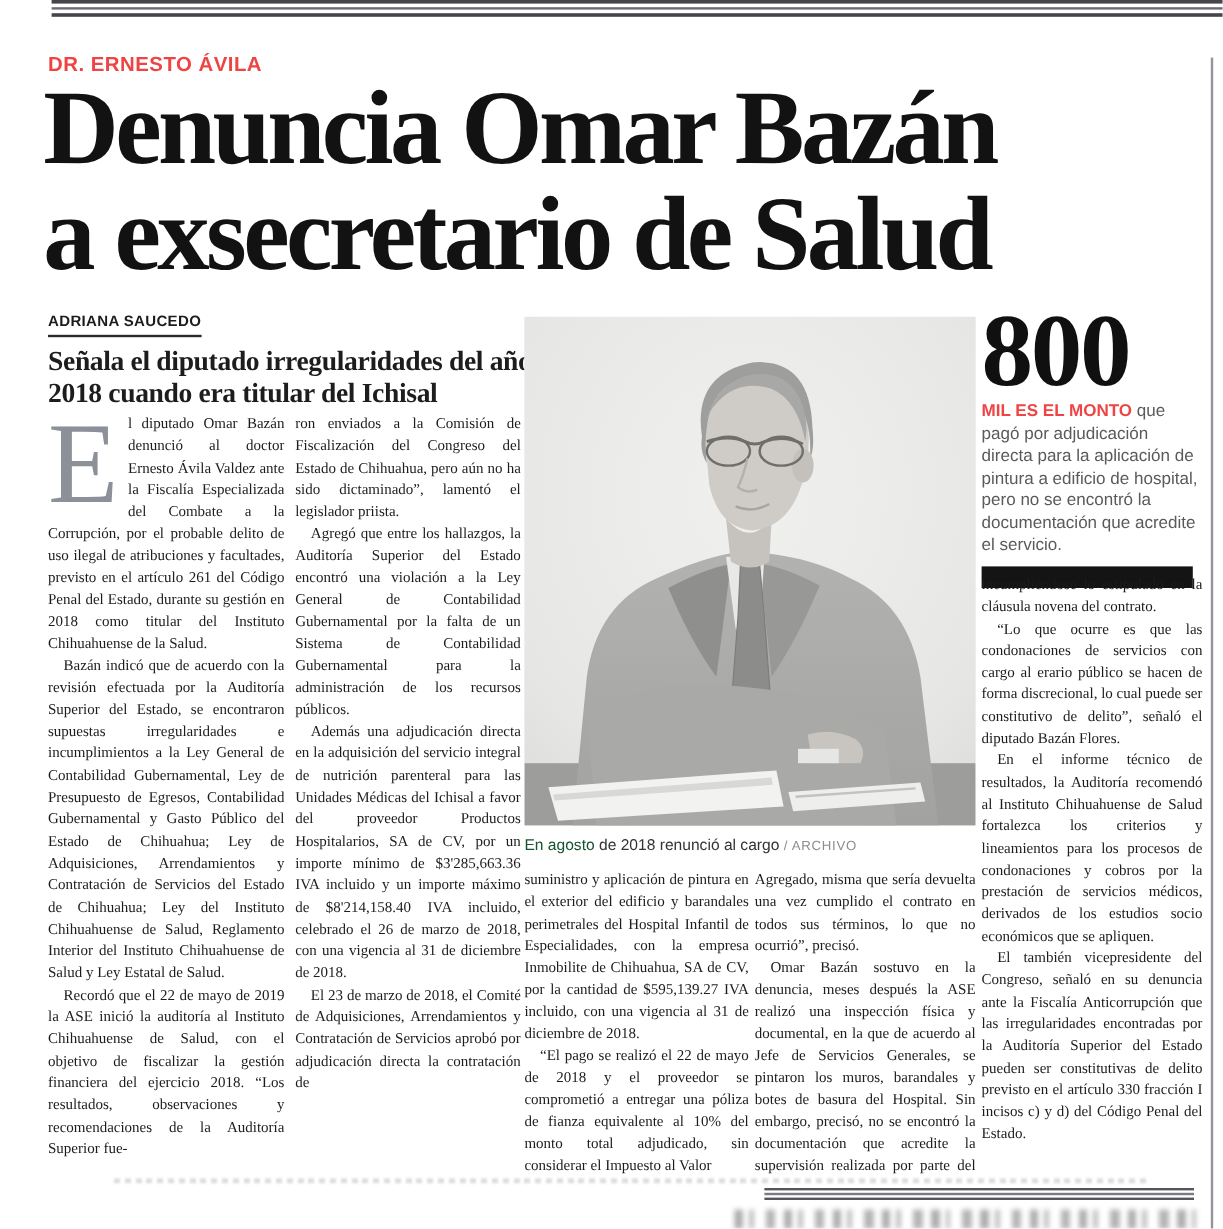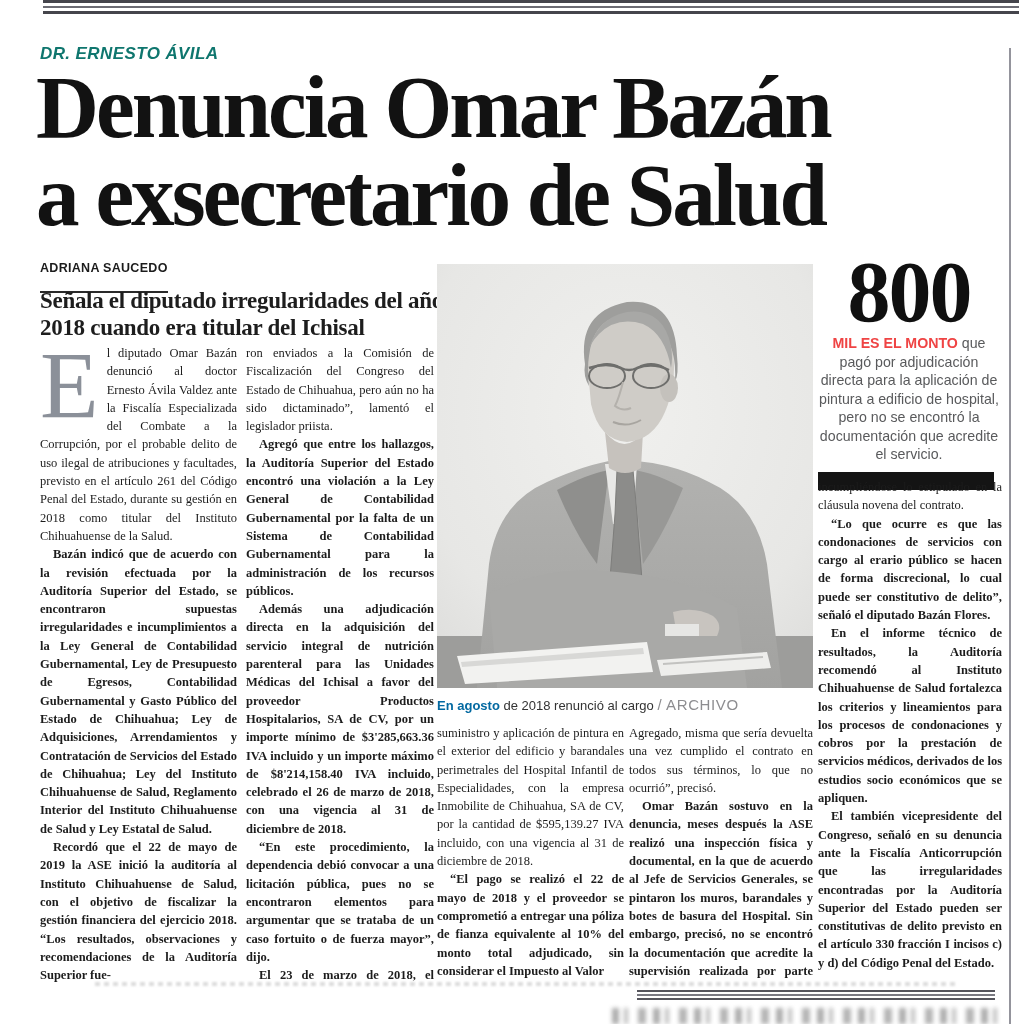--- a/index.html
+++ b/index.html
@@ -25,8 +25,7 @@
     position:absolute;left:40px;top:44px;
     font-family:"Liberation Sans", sans-serif;
     font-weight:bold;font-size:17px;letter-spacing:.4px;
-    color:#0f766e;
-    font-style:italic;
+    color:#ef4444;
   }
   .headline{
     position:absolute;left:36px;top:64px;width:950px;

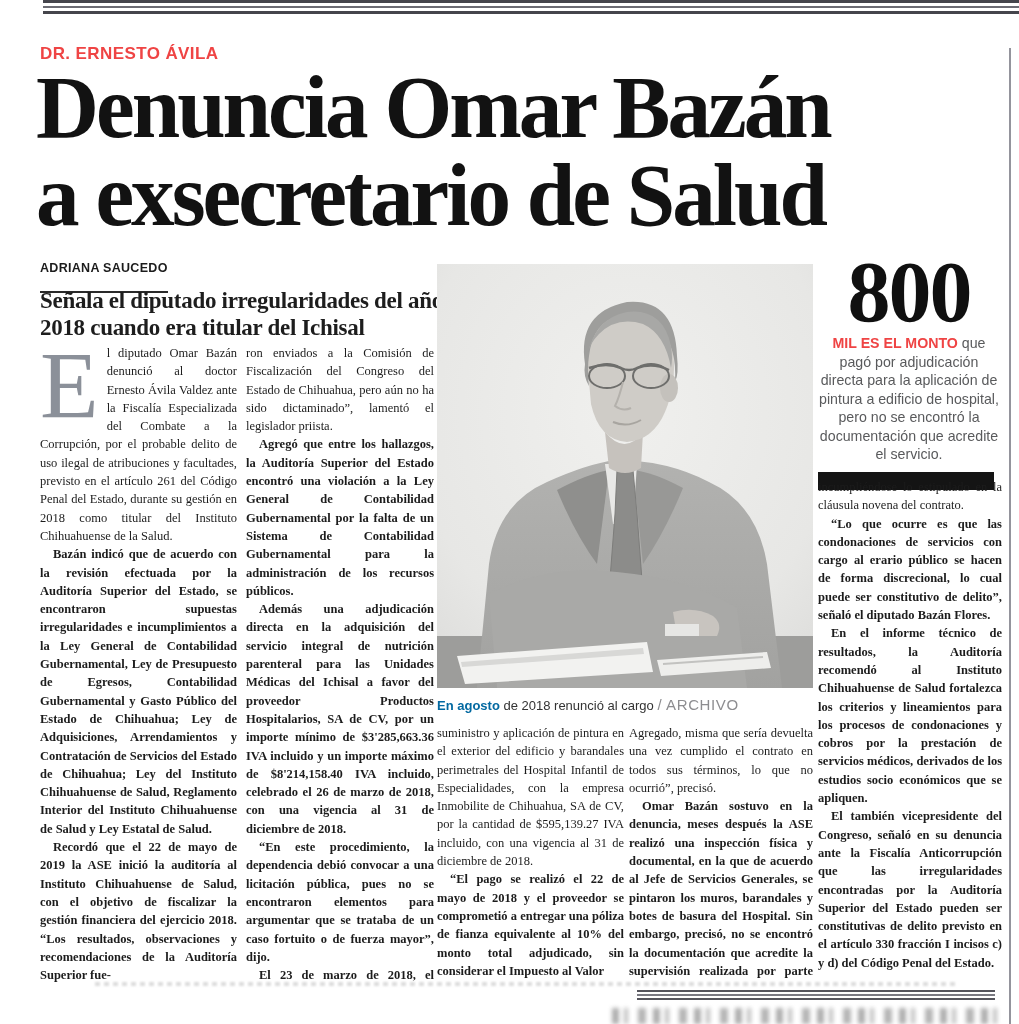--- a/index.html
+++ b/index.html
@@ -38,7 +38,7 @@
     position:absolute;left:40px;top:261px;
     font-family:"Liberation Sans", sans-serif;
     font-weight:bold;font-size:12.5px;letter-spacing:.3px;color:#1c1c1c;
-    border-bottom:2px solid #2a2a2a;padding-bottom:16px;
+    border-bottom:2px solid #2a2a2a;padding-bottom:4px;
   }
   .subhead{
     position:absolute;left:40px;top:287px;width:415px;

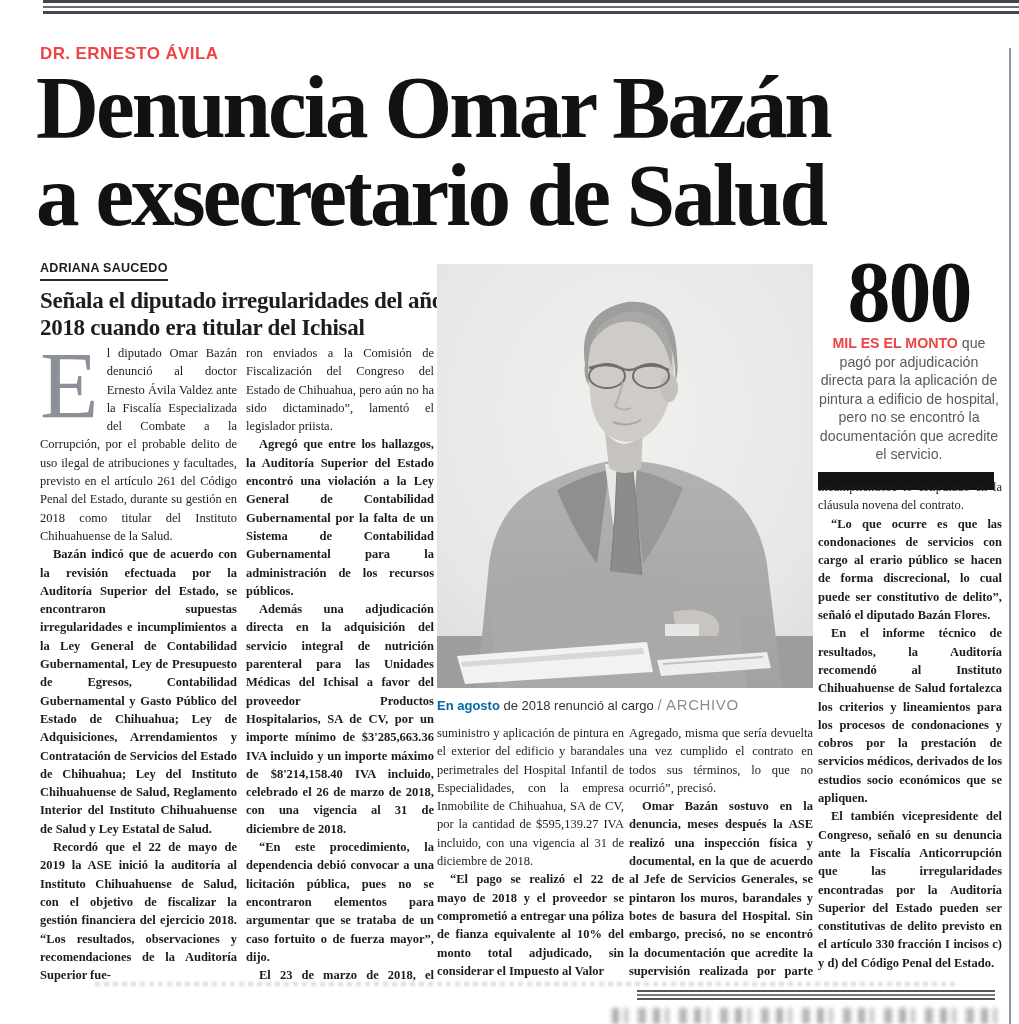--- a/index.html
+++ b/index.html
@@ -78,7 +78,7 @@
   .caption .cb{font-weight:bold;color:#0369a1;}
   .caption .credit{font-size:15px;color:#8d8d90;letter-spacing:.6px;}
   
-  .factbox{position:absolute;left:818px;top:256px;width:182px;text-align:center;}
+  .factbox{position:absolute;left:818px;top:256px;width:182px;}
   .factbox .num{
     font-family:"Liberation Serif", serif;font-weight:bold;
     font-size:86px;line-height:72px;letter-spacing:-2px;color:#101010;

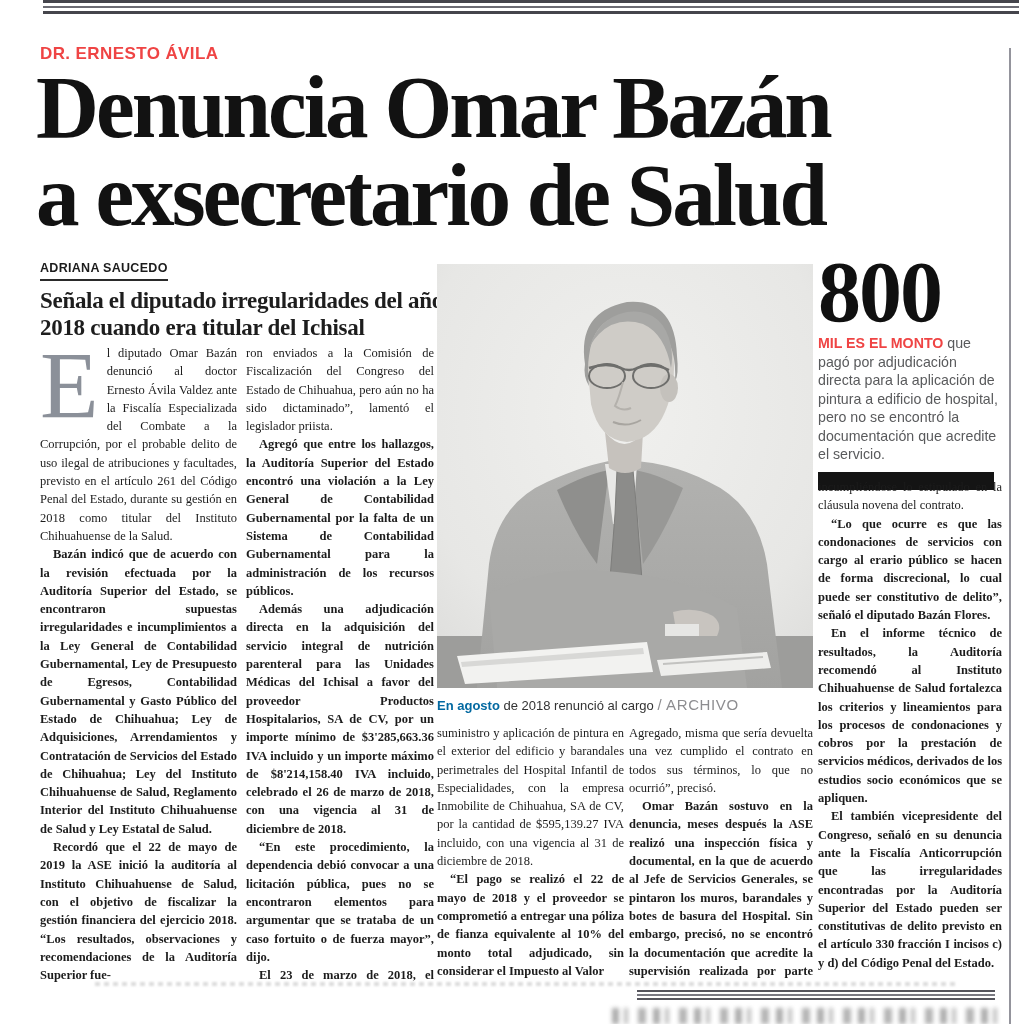--- a/index.html
+++ b/index.html
@@ -52,7 +52,7 @@
     margin:0;font-size:12.5px;line-height:18.3px;color:#1c1c1c;
     text-align:justify;
   }
-  .col p.ind{text-indent:13px;font-weight:bold;}
+  .col p.ind{text-indent:13px;}
   #col1{left:40px;top:344px;width:197px;height:638px;}
   #col2{left:246px;top:344px;width:188px;height:638px;}
   #col3{left:437px;top:724px;width:187px;height:256px;}

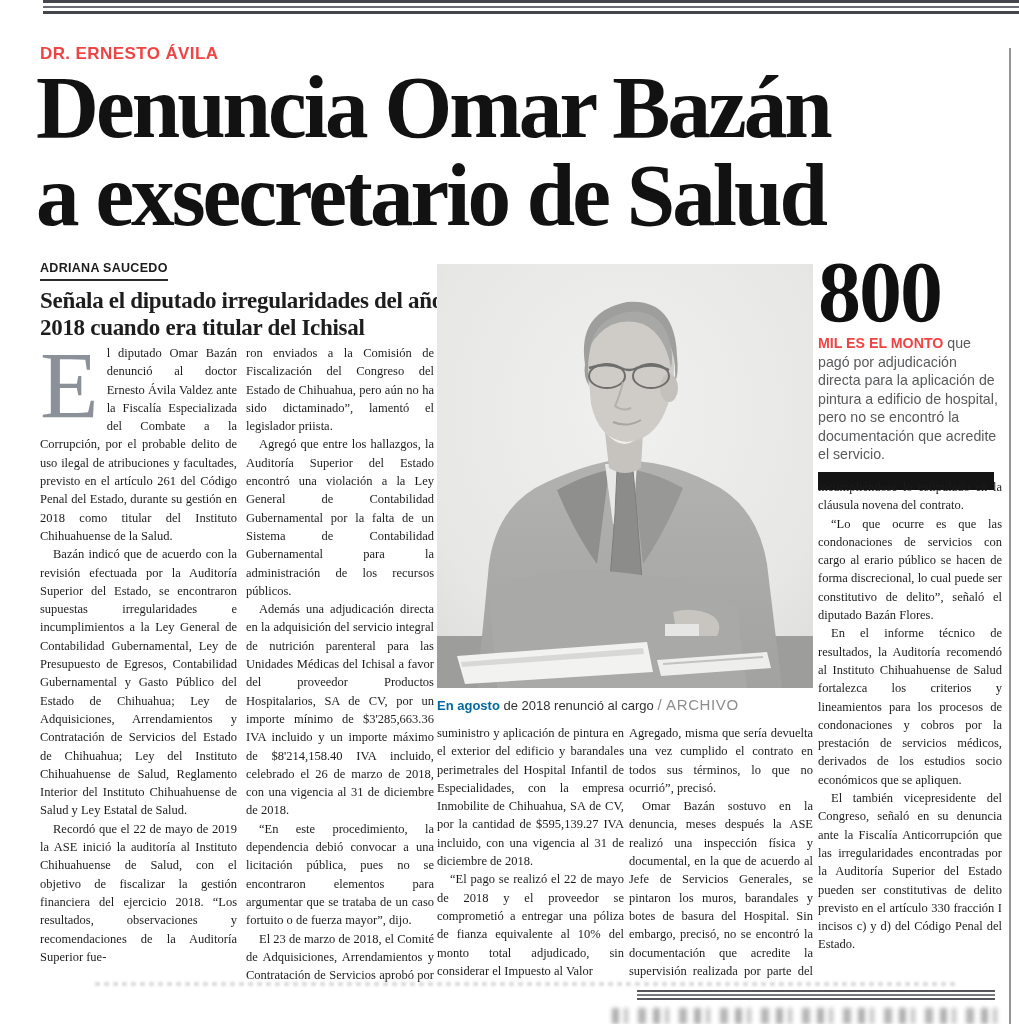--- a/index.html
+++ b/index.html
@@ -75,7 +75,7 @@
     position:absolute;left:437px;top:696px;width:376px;
     font-family:"Liberation Sans", sans-serif;font-size:13px;color:#333;
   }
-  .caption .cb{font-weight:bold;color:#0369a1;}
+  .caption .cb{font-weight:normal;color:#14532d;}
   .caption .credit{font-size:15px;color:#8d8d90;letter-spacing:.6px;}
   
   .factbox{position:absolute;left:818px;top:256px;width:182px;}

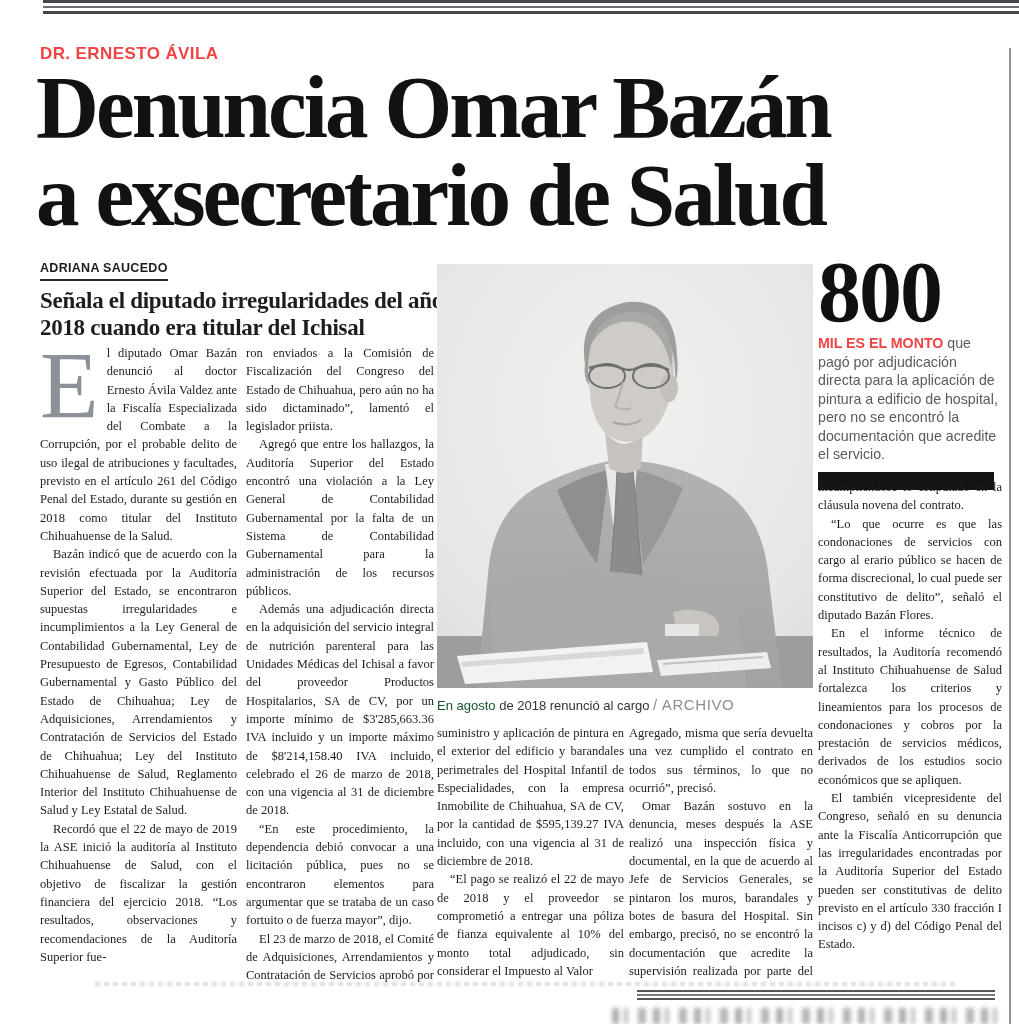--- a/index.html
+++ b/index.html
@@ -76,7 +76,7 @@
     font-family:"Liberation Sans", sans-serif;font-size:13px;color:#333;
   }
   .caption .cb{font-weight:normal;color:#14532d;}
-  .caption .credit{font-size:15px;color:#8d8d90;letter-spacing:.6px;}
+  .caption .credit{font-size:11px;color:#8d8d90;letter-spacing:.6px;}
   
   .factbox{position:absolute;left:818px;top:256px;width:182px;}
   .factbox .num{

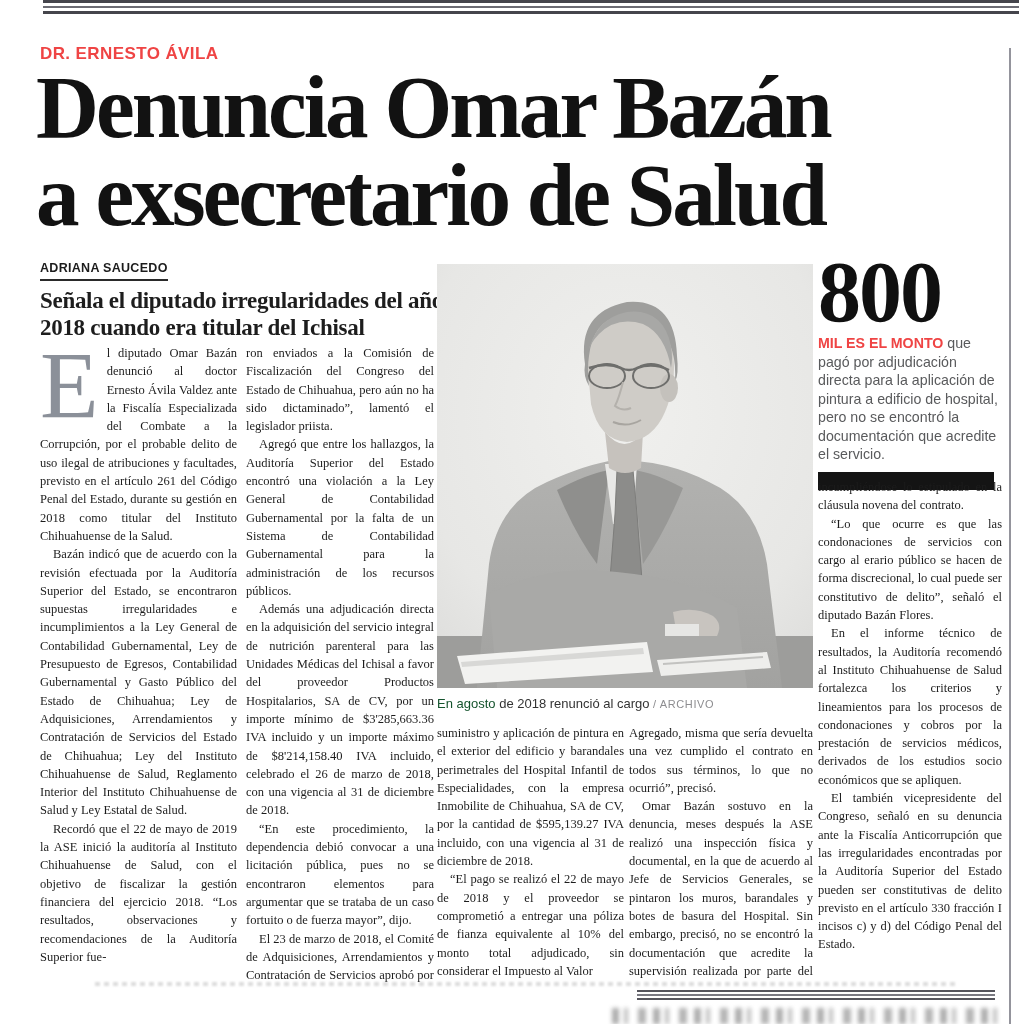--- a/index.html
+++ b/index.html
@@ -139,7 +139,6 @@
     <p>ron enviados a la Comisión de Fiscalización del Congreso del Estado de Chihuahua, pero aún no ha sido dictaminado”, lamentó el legislador priista.</p>
     <p class="ind">Agregó que entre los hallazgos, la Auditoría Superior del Estado encontró una violación a la Ley General de Contabilidad Gubernamental por la falta de un Sistema de Contabilidad Gubernamental para la administración de los recursos públicos.</p>
     <p class="ind">Además una adjudicación directa en la adquisición del servicio integral de nutrición parenteral para las Unidades Médicas del Ichisal a favor del proveedor Productos Hospitalarios, SA de CV, por un importe mínimo de $3'285,663.36 IVA incluido y un importe máximo de $8'214,158.40 IVA incluido, celebrado el 26 de marzo de 2018, con una vigencia al 31 de diciembre de 2018.</p>
-    <p class="ind">“En este procedimiento, la dependencia debió convocar a una licitación pública, pues no se encontraron elementos para argumentar que se trataba de un caso fortuito o de fuerza mayor”, dijo.</p>
     <p class="ind">El 23 de marzo de 2018, el Comité de Adquisiciones, Arrendamientos y Contratación de Servicios aprobó por adjudicación directa la contratación de</p>
   </div>
 

